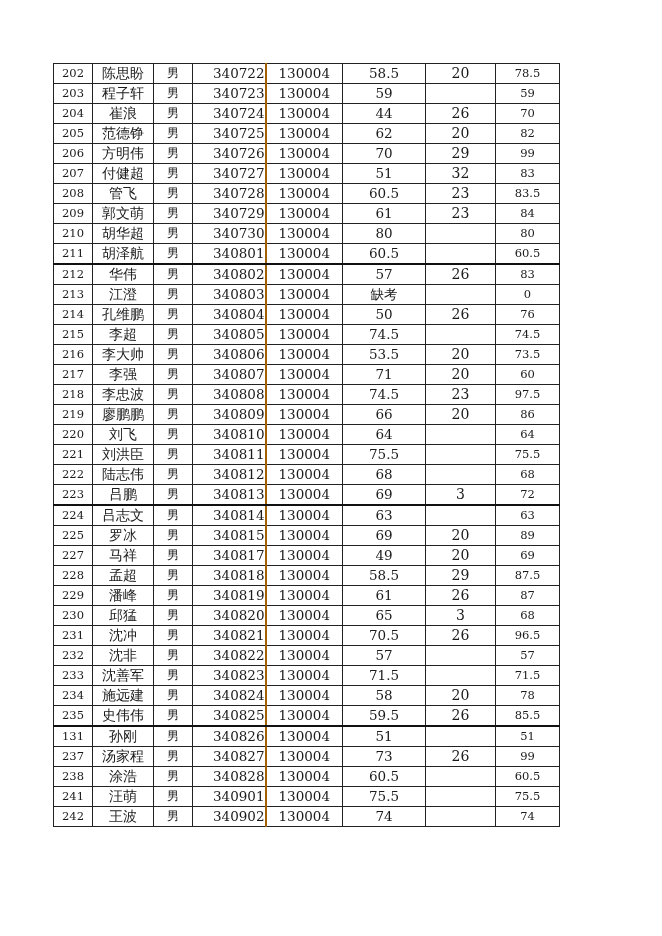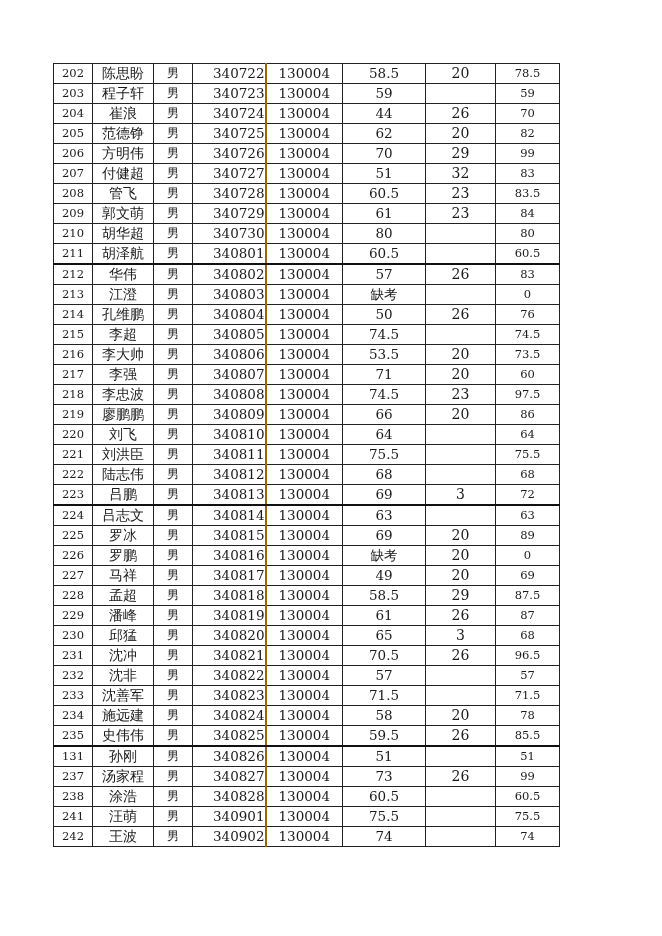--- a/index.html
+++ b/index.html
@@ -304,16 +304,6 @@
     <td class="c-total">89</td>
   </tr>
         <tr>
-    <td class="c-no">226</td>
-    <td class="c-name">罗鹏</td>
-    <td class="c-sex">男</td>
-    <td class="c-id">340816</td>
-    <td class="c-code">130004</td>
-    <td class="c-score">缺考</td>
-    <td class="c-bonus">20</td>
-    <td class="c-total">0</td>
-  </tr>
-        <tr>
     <td class="c-no">227</td>
     <td class="c-name">马祥</td>
     <td class="c-sex">男</td>

